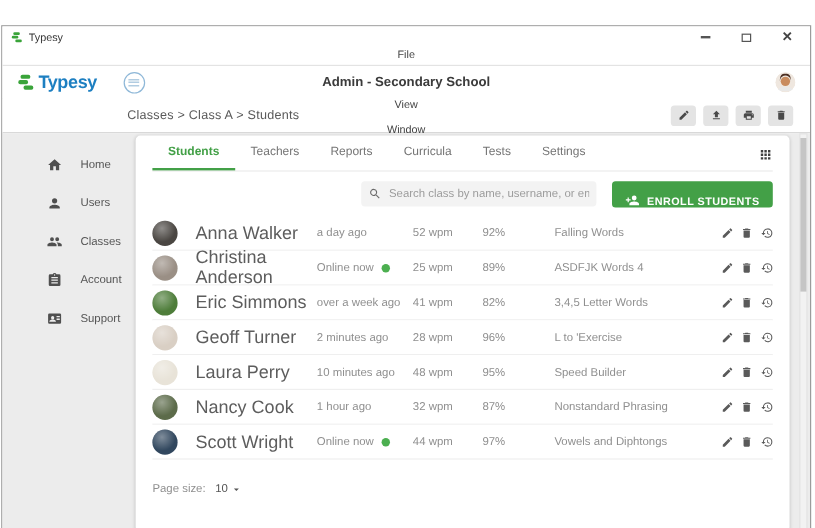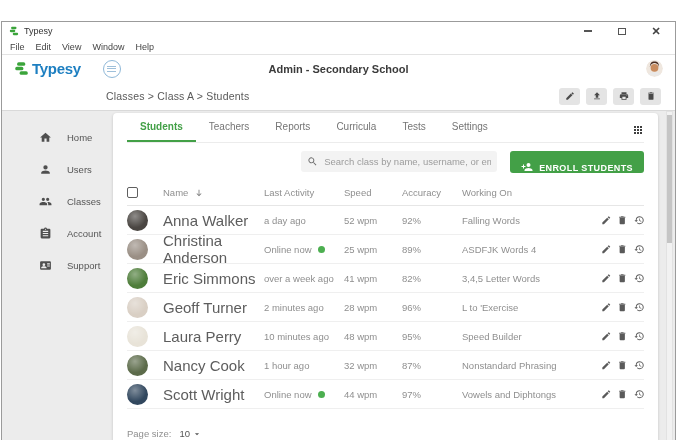--- a/index.html
+++ b/index.html
@@ -22,7 +22,7 @@
 
   
   .menubar { height:15px; display:flex; align-items:center; gap:11px; padding:0 8px;
-    border-bottom:1px solid #e3e3e3; background:#fff; }
+    border-bottom:1px solid #e3e3e3; background:#fff;flex-direction:column; }
   .menubar span { font-size:9px; color:#444; }
 
   

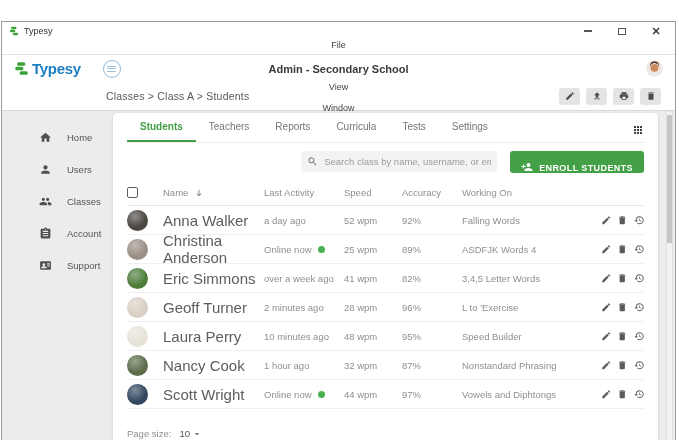--- a/index.html
+++ b/index.html
@@ -270,24 +270,6 @@
           </button>
         </div>
 
-        <div class="t-head">
-          <div class="cell c-check">
-              <span class="checkbox"></span>
-            </div>
-          <div class="cell c-name">
-            <span>Name</span>
-            <span class="sort-icon">
-              <svg viewBox="0 0 24 24">
-                  <path d="M11 4v12.17l-3.59-3.58L6 14l6 6 6-6-1.41-1.41L13 16.17V4z"></path>
-                </svg>
-            </span>
-          </div>
-          <div class="cell c-act">Last Activity</div>
-          <div class="cell c-speed">Speed</div>
-          <div class="cell c-acc">Accuracy</div>
-          <div class="cell c-work">Working On</div>
-          <div class="cell c-actions"></div>
-        </div>
 
         <div>
 

